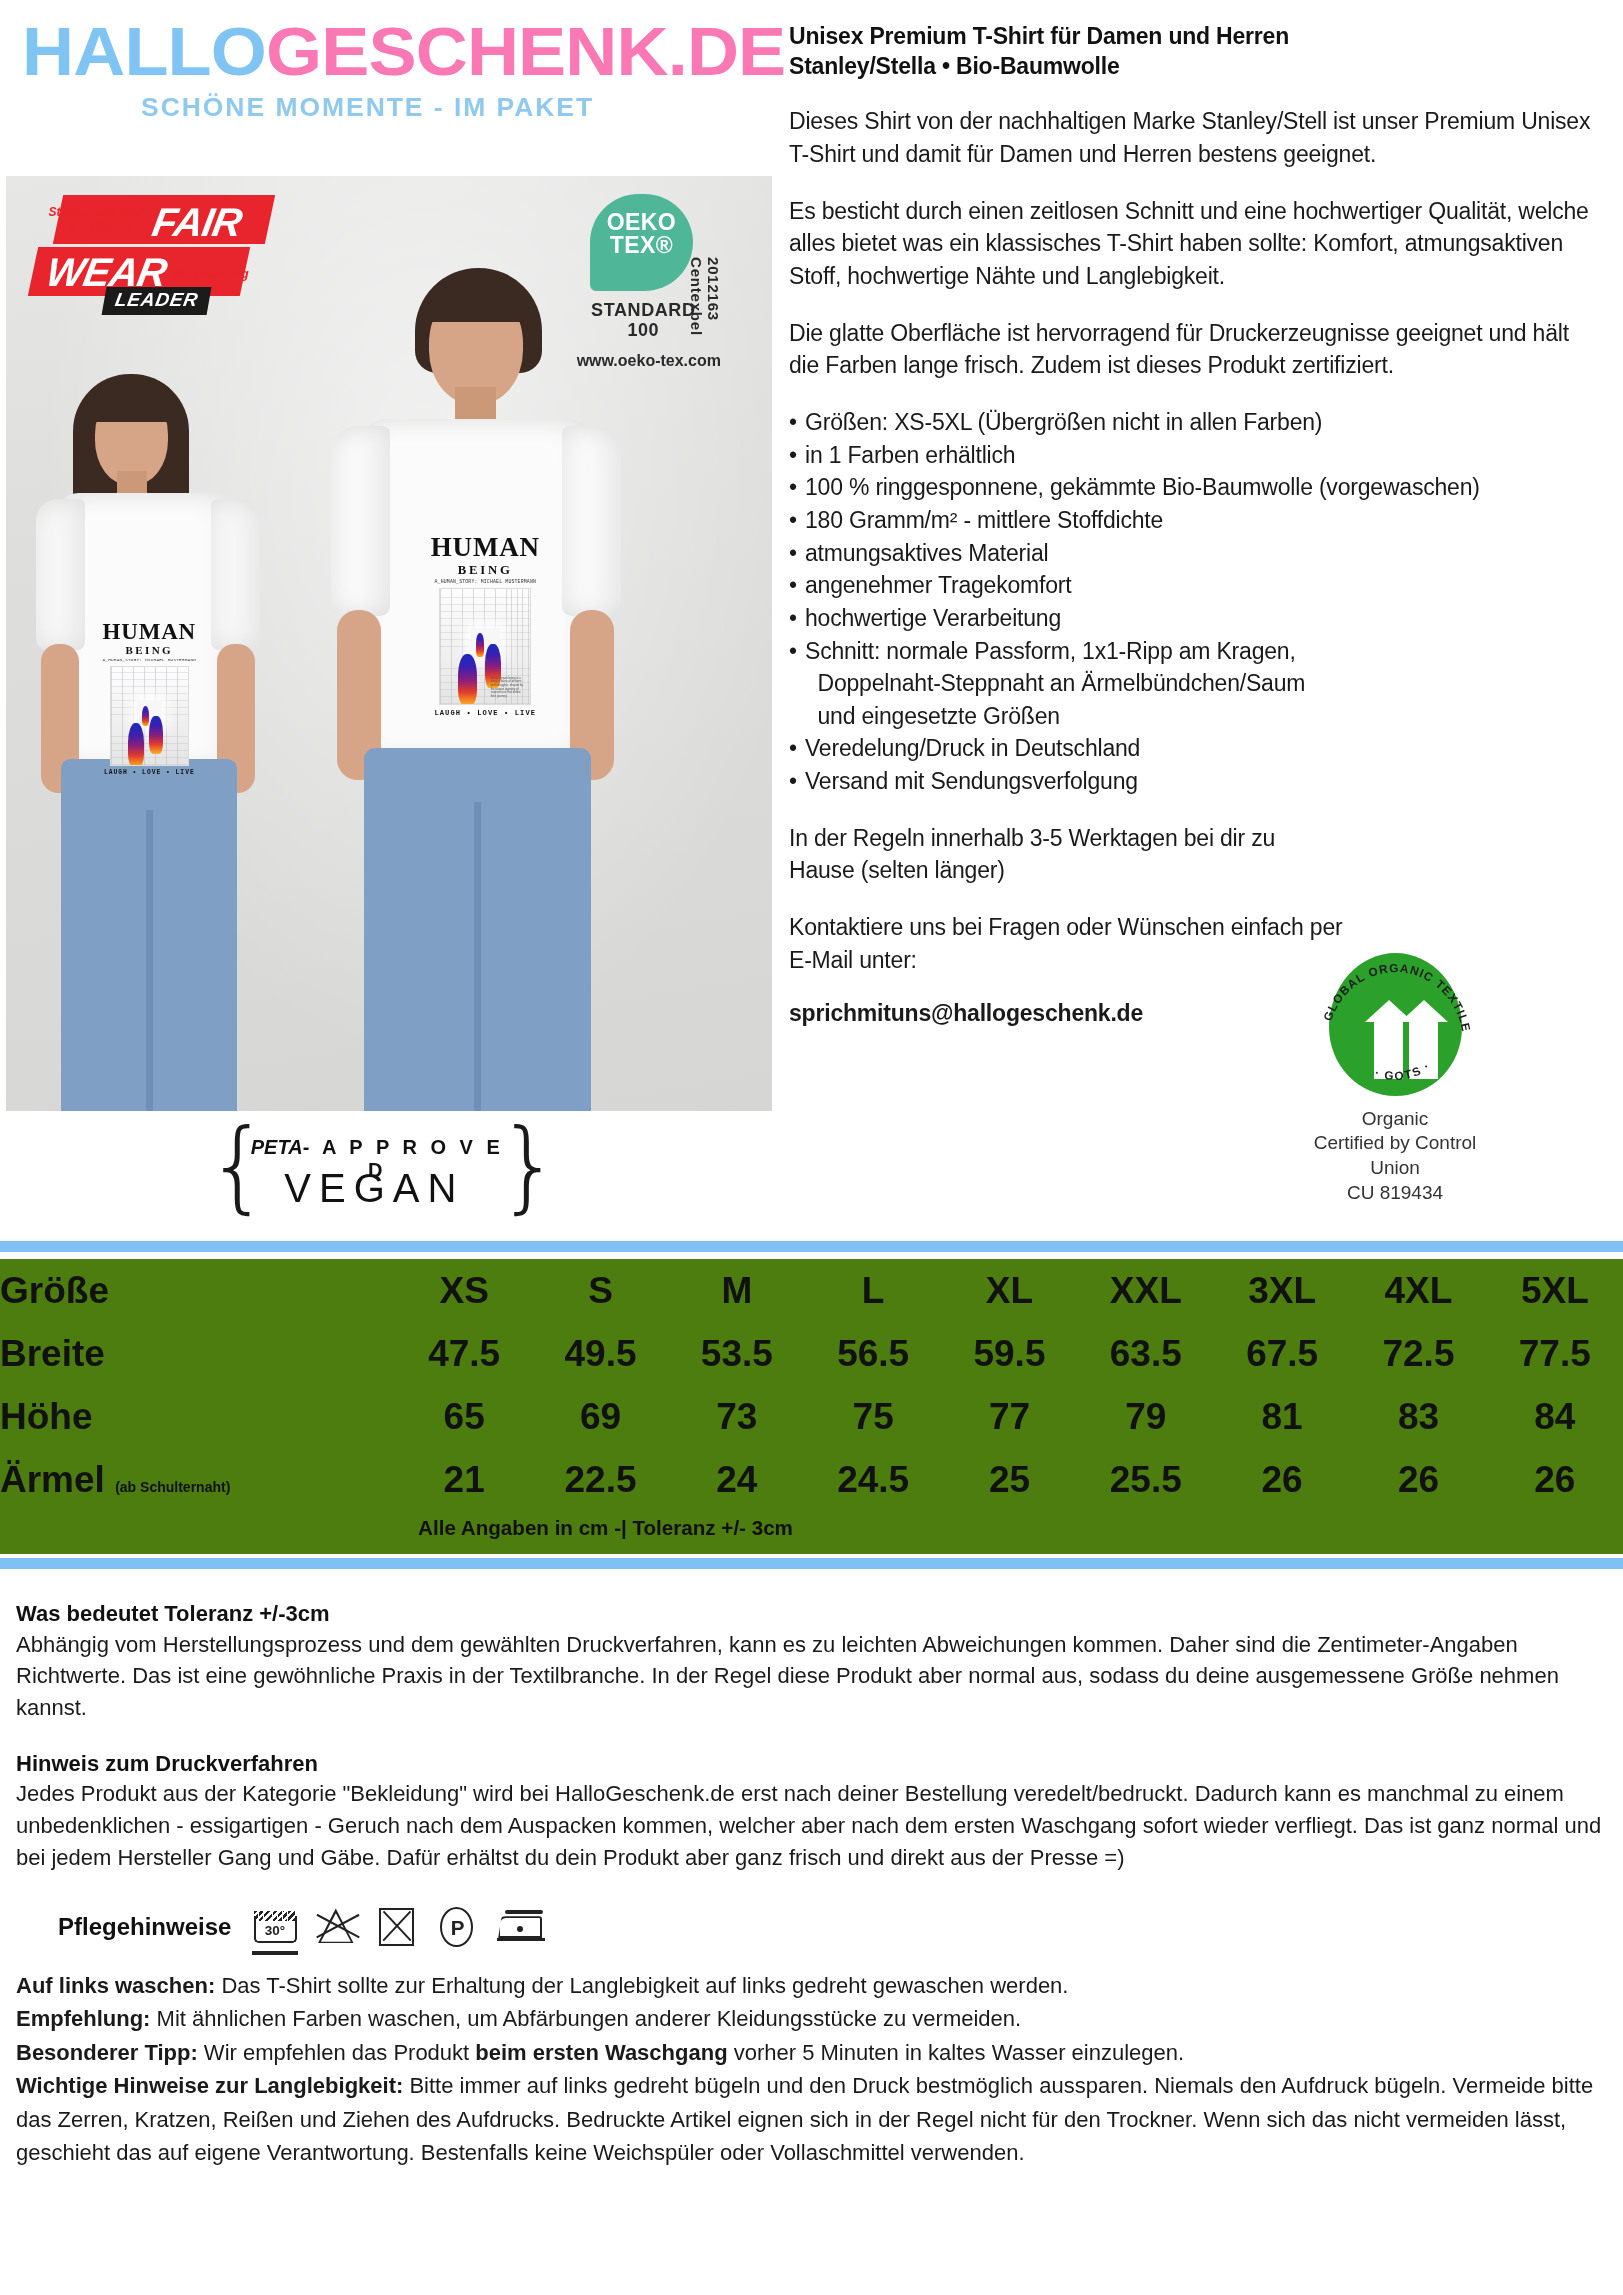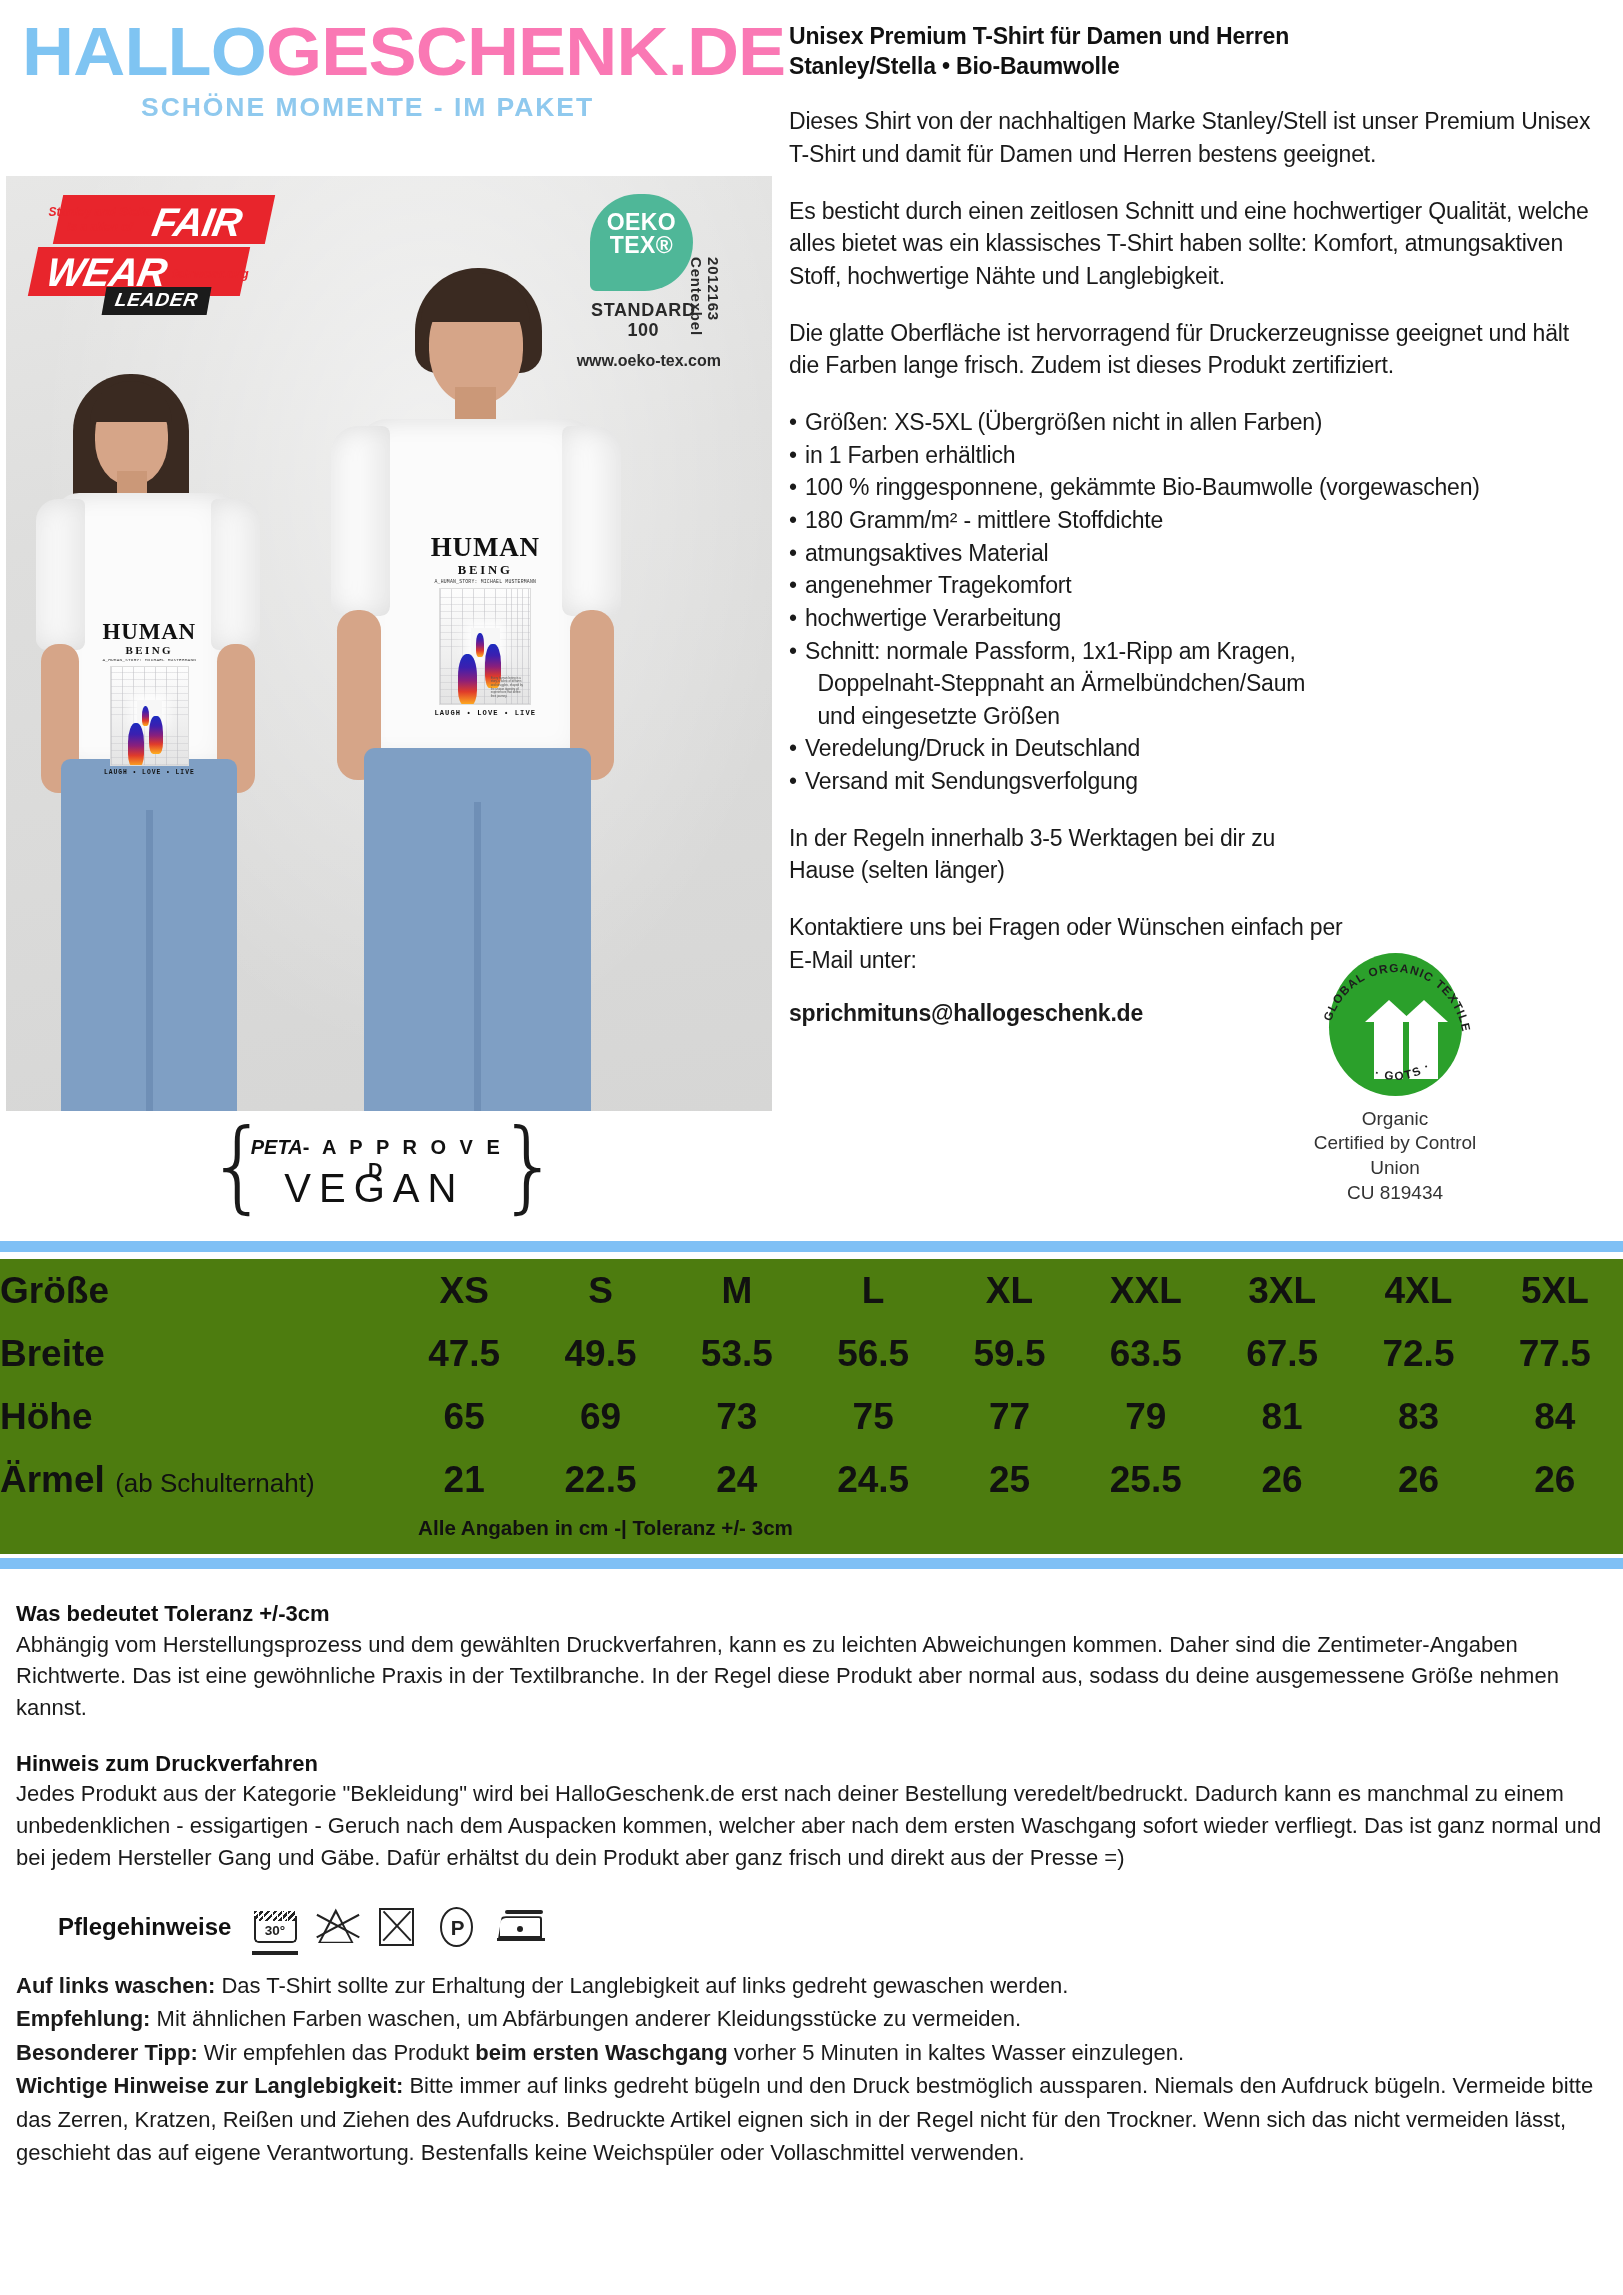--- a/index.html
+++ b/index.html
@@ -230,7 +230,7 @@
   }
   td.lbl { text-align:left; padding-left:17.4px; width:396px; }
   td.val { text-align:center; }
-  .lbl-small { font-weight:normal; font-size:26px; }
+  .lbl-small { font-weight:bold; font-size:14px; }
   .table-note {
     text-align:center; font-weight:bold; font-size:20.6px; color:#111;
     padding-top:4.8px; padding-right:412px;

